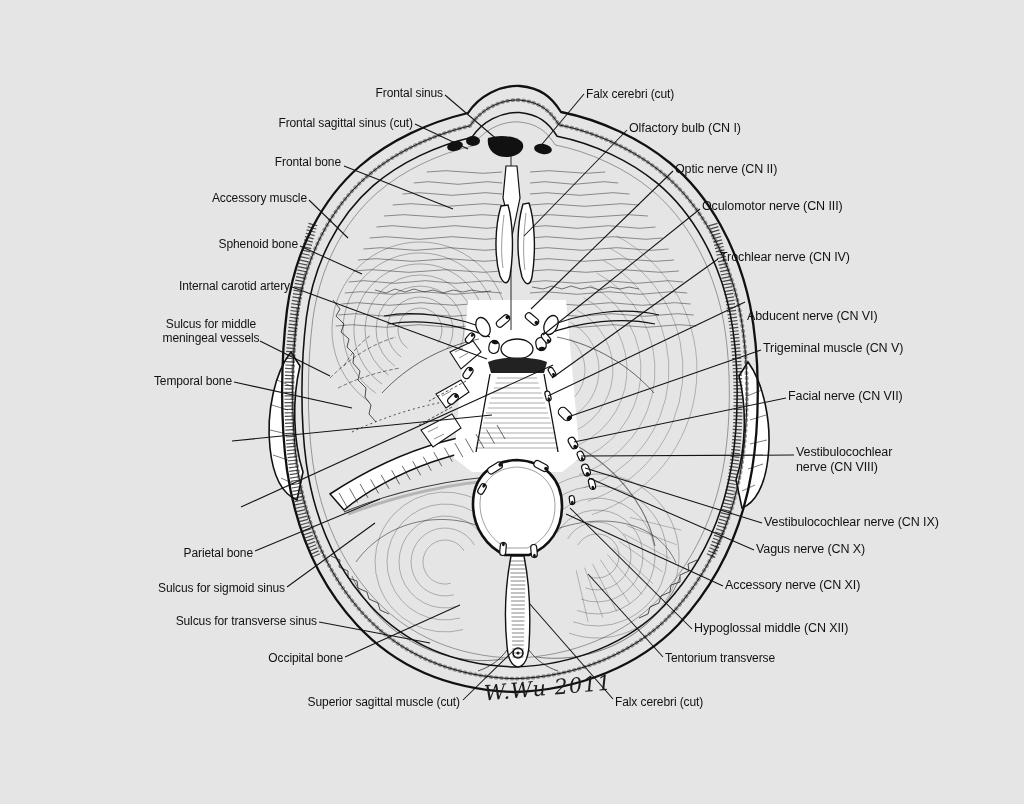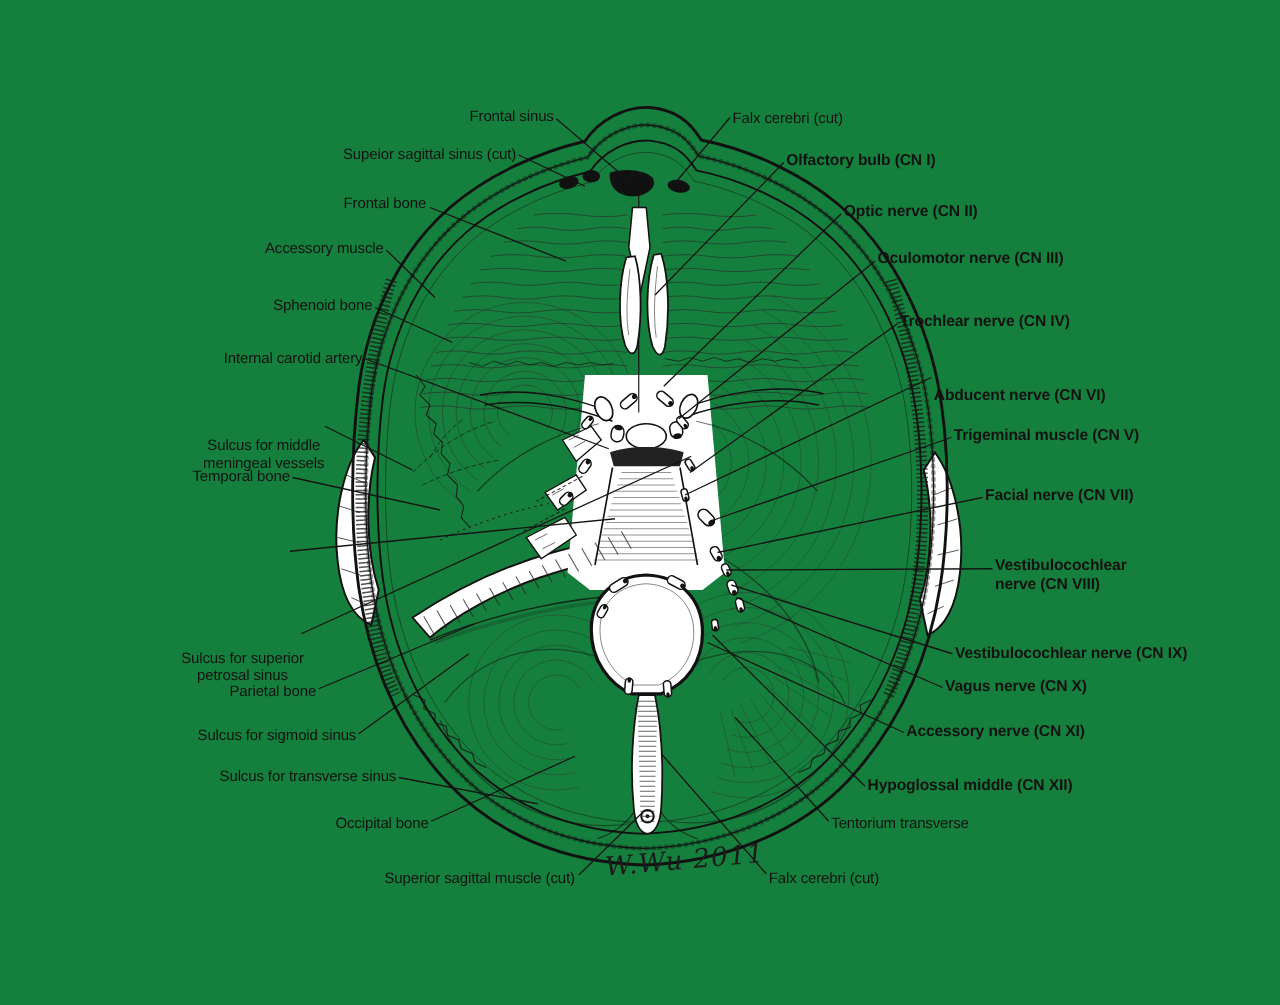--- a/index.html
+++ b/index.html
@@ -4,7 +4,7 @@
 <style>
   html,body{margin:0;padding:0;background:#fff;}
   body{width:1024px;height:804px;font-family:"Liberation Sans",sans-serif;color:#121212;}
-  .stage{position:relative;width:1024px;height:804px;overflow:hidden;background:#15803d;}
+  .stage{position:relative;width:1024px;height:804px;overflow:hidden;background:#e5e5e5;}
   svg.art{position:absolute;left:0;top:0;}
   .label{position:absolute;font-size:12px;line-height:1.17;letter-spacing:-0.1px;
          white-space:pre-line;color:#121212;}

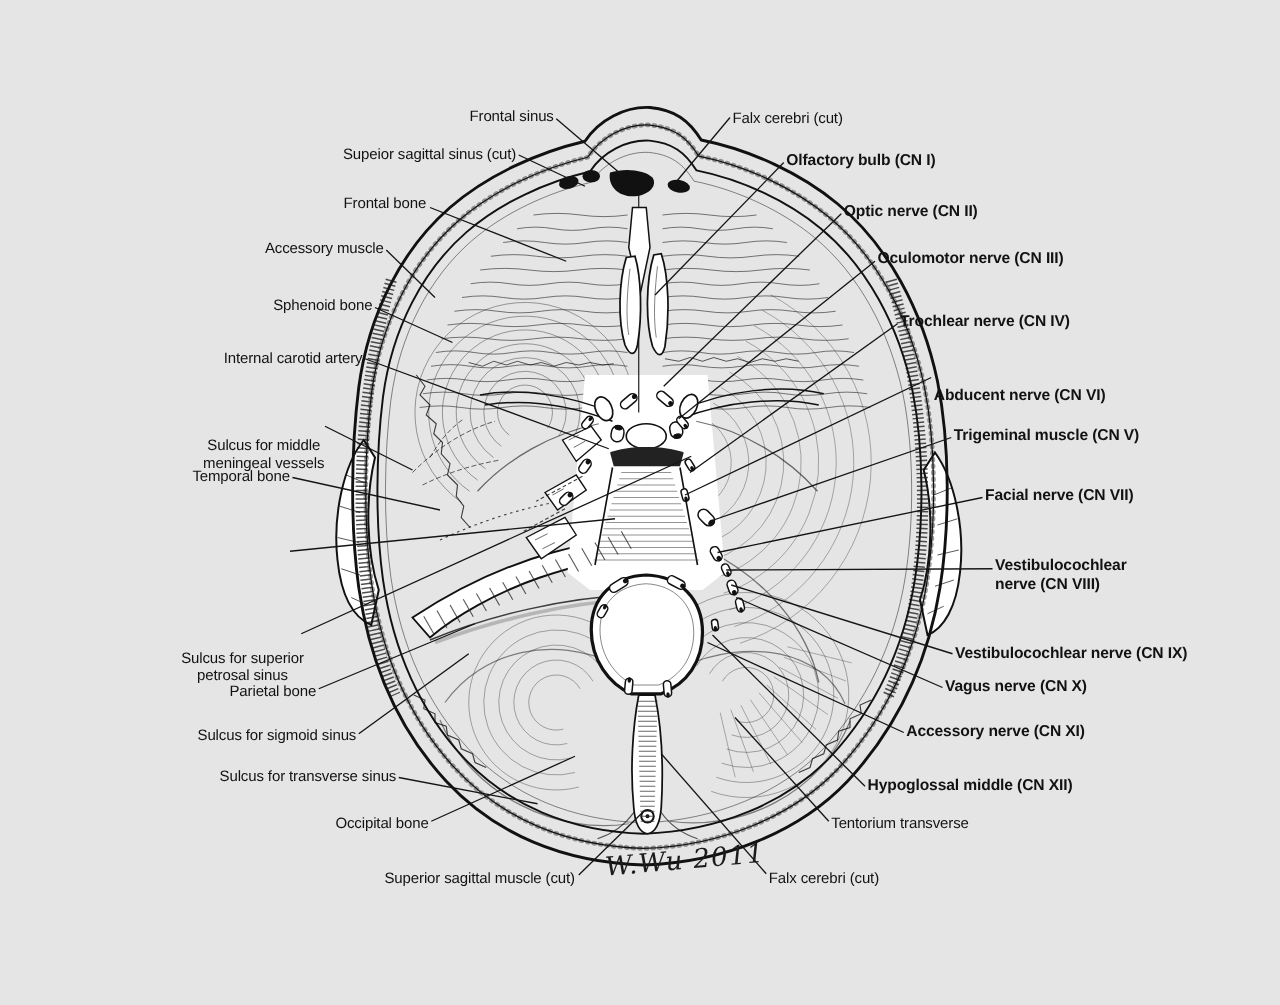--- a/index.html
+++ b/index.html
@@ -341,7 +341,7 @@
 </svg>
 
   <div class="label ra" style="right:581px;top:86px">Frontal sinus</div>
-  <div class="label ra" style="right:611px;top:116px">Supeior sagittal sinus (cut)</div>
+  <div class="label ra" style="right:611px;top:116px">Frontal sagittal sinus (cut)</div>
   <div class="label ra" style="right:683px;top:155px">Frontal bone</div>
   <div class="label ra" style="right:717px;top:191px">Accessory muscle</div>
   <div class="label ra" style="right:726px;top:237px">Sphenoid bone</div>

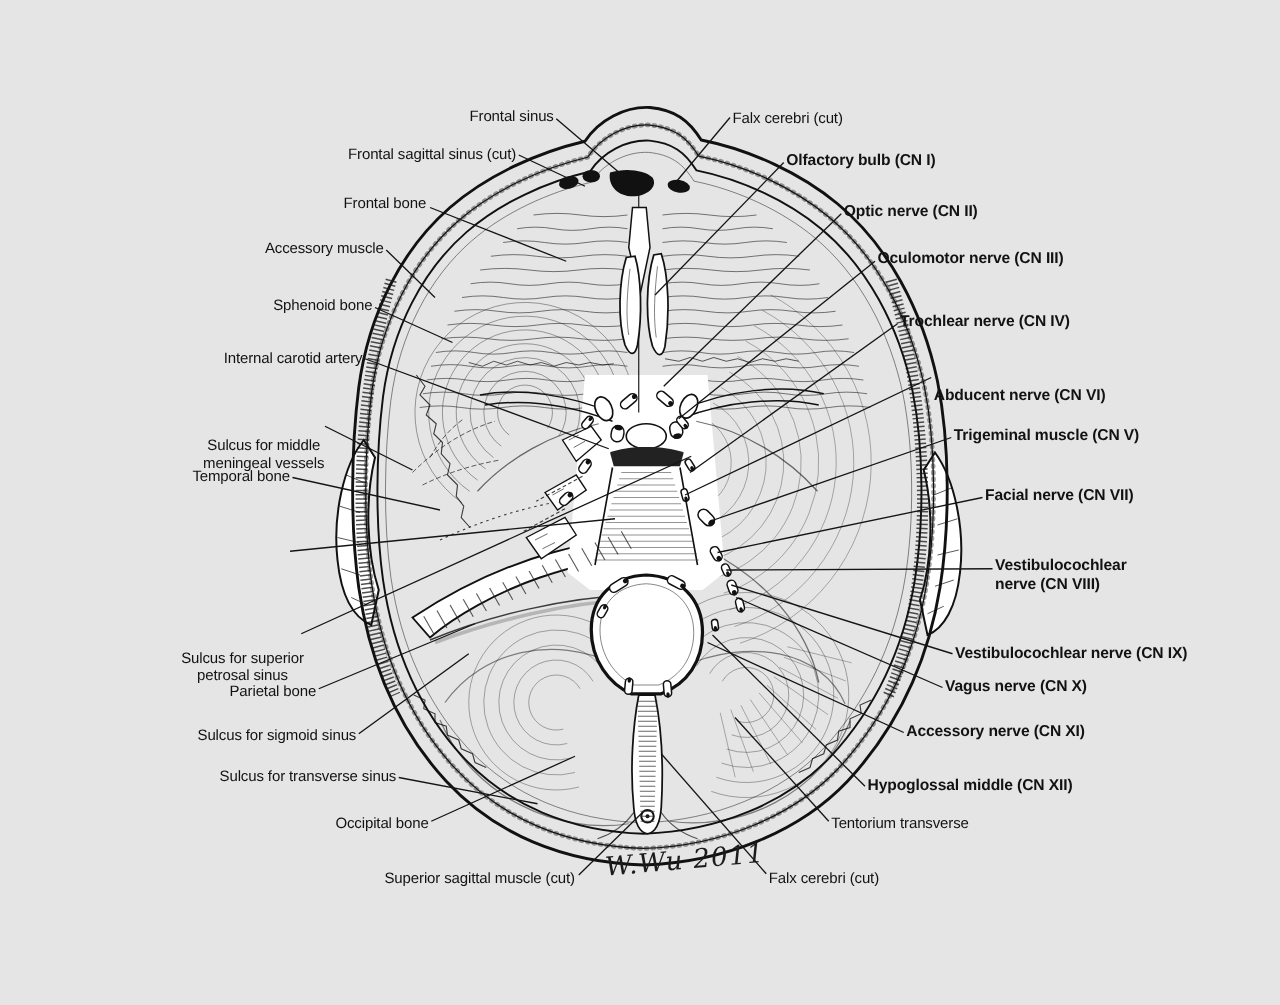--- a/index.html
+++ b/index.html
@@ -8,7 +8,7 @@
   svg.art{position:absolute;left:0;top:0;}
   .label{position:absolute;font-size:12px;line-height:1.17;letter-spacing:-0.1px;
          white-space:pre-line;color:#121212;}
-  .label.b{font-weight:bold;font-size:12.5px;}
+  .label.b{font-weight:normal;font-size:12.5px;}
   .label.ra{text-align:right;}
   .label.ca{text-align:center;margin-top:32px;}
   .sig{position:absolute;font-family:"DejaVu Serif",serif;font-style:italic;

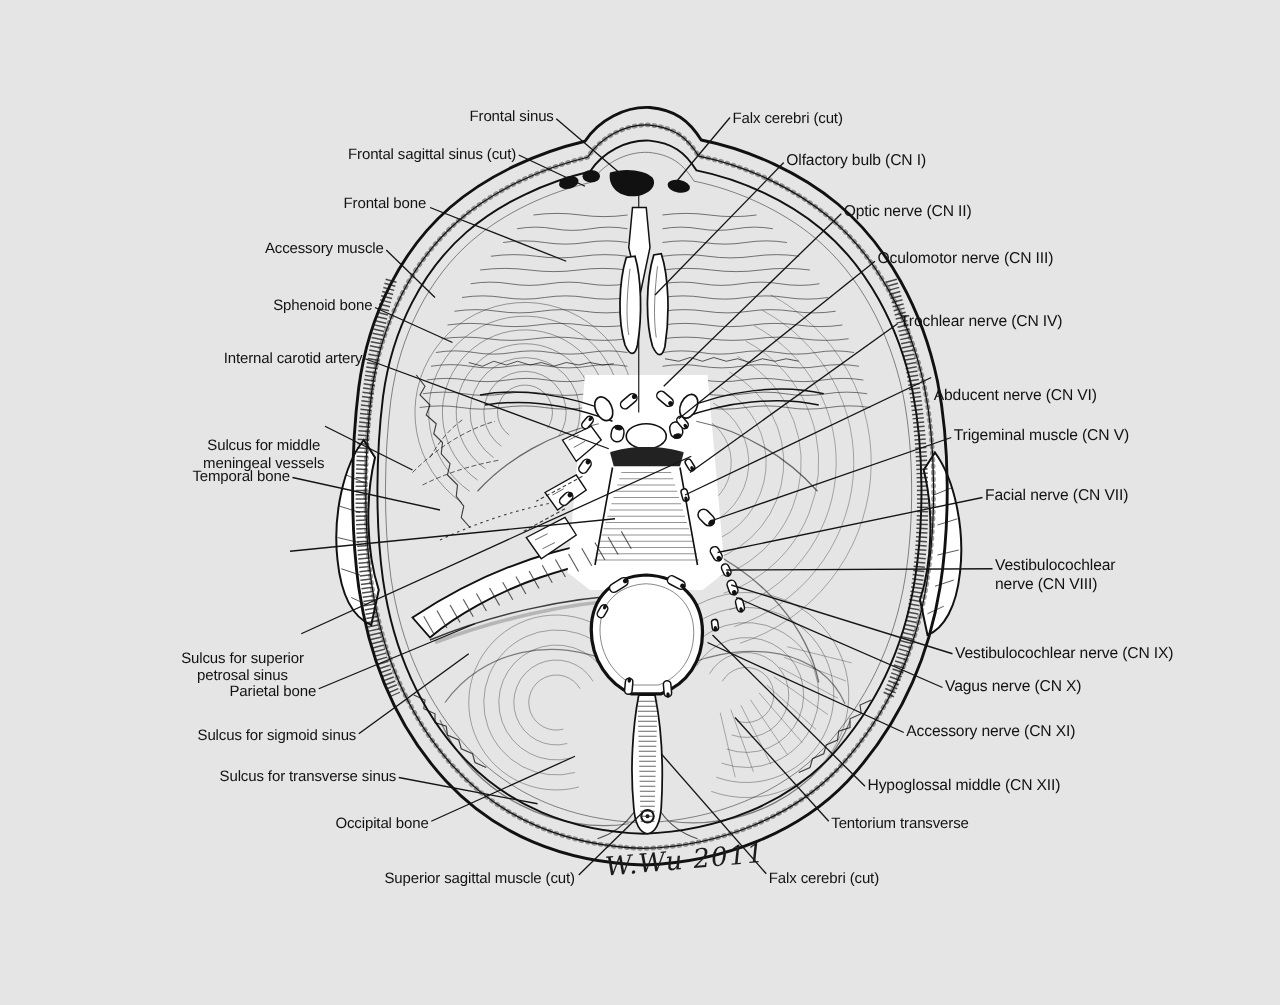--- a/index.html
+++ b/index.html
@@ -10,7 +10,7 @@
          white-space:pre-line;color:#121212;}
   .label.b{font-weight:normal;font-size:12.5px;}
   .label.ra{text-align:right;}
-  .label.ca{text-align:center;margin-top:32px;}
+  .label.ca{text-align:center;}
   .sig{position:absolute;font-family:"DejaVu Serif",serif;font-style:italic;
        font-size:21px;color:#1b1b1b;transform:rotate(-5deg);letter-spacing:1px;}
 </style>

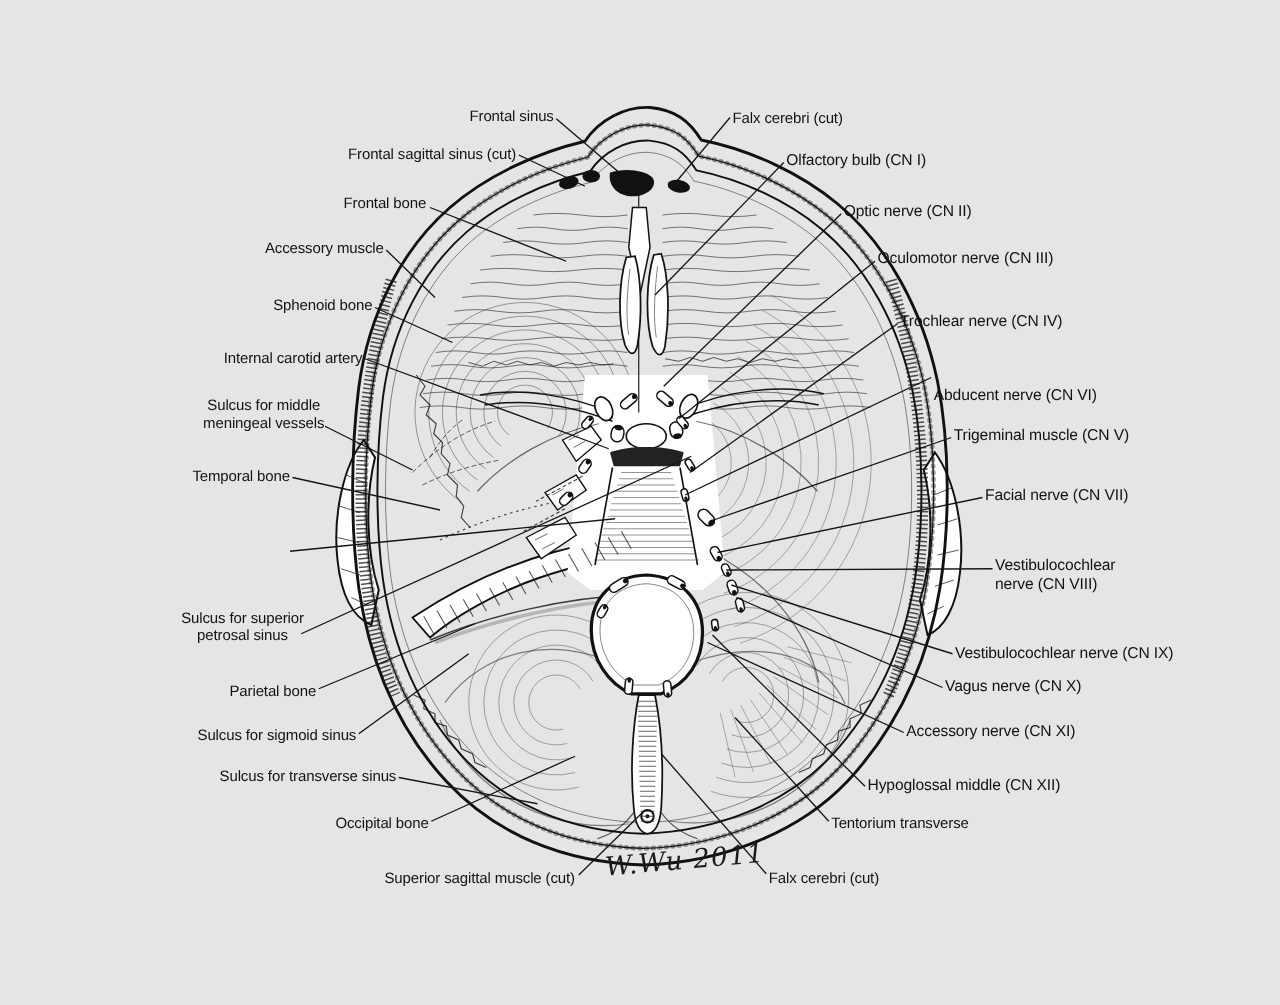--- a/index.html
+++ b/index.html
@@ -349,8 +349,6 @@
   <div class="label ca" style="left:151px;width:120px;top:317px">Sulcus for middle
 meningeal vessels</div>
   <div class="label ra" style="right:792px;top:374px">Temporal bone</div>
-  <div class="label ca" style="left:134px;width:120px;top:487px">Sulcus for superior
-petrosal sinus</div>
   <div class="label ra" style="right:771px;top:546px">Parietal bone</div>
   <div class="label ra" style="right:739px;top:581px">Sulcus for sigmoid sinus</div>
   <div class="label ra" style="right:707px;top:614px">Sulcus for transverse sinus</div>

